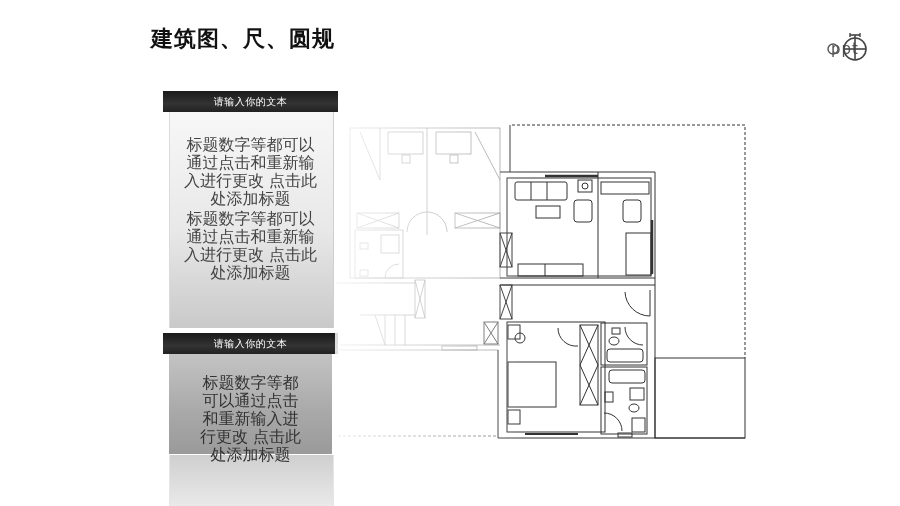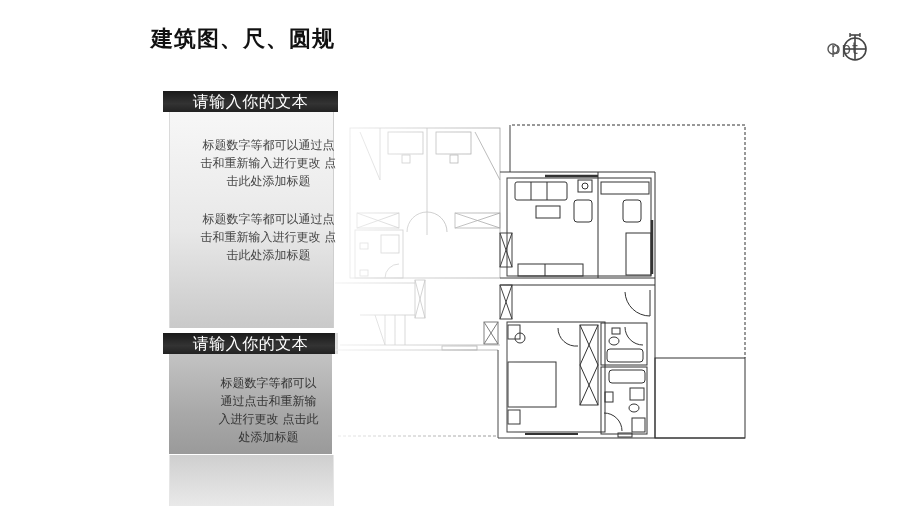--- a/index.html
+++ b/index.html
@@ -17,7 +17,7 @@
              background:linear-gradient(#cfcfcf, #e9e9e9); border-left:1px solid #e6e6e6; border-right:1px solid #e6e6e6; }
   .header-bar { position:absolute; left:163px; width:175px; height:21px;
                 background:linear-gradient(#1a1a1a, #333333 60%, #222); color:#fff;
-                font-size:16px; line-height:21px; text-align:center; letter-spacing:0.5px; }
+                font-size:10px; line-height:21px; text-align:center; letter-spacing:0.5px; }
   .hb1 { top:91px; }
   .hb2 { top:333px; }
   .body-text { position:absolute; left:187px; width:163px; text-align:center; font-size:12px; line-height:18px; color:#444; }

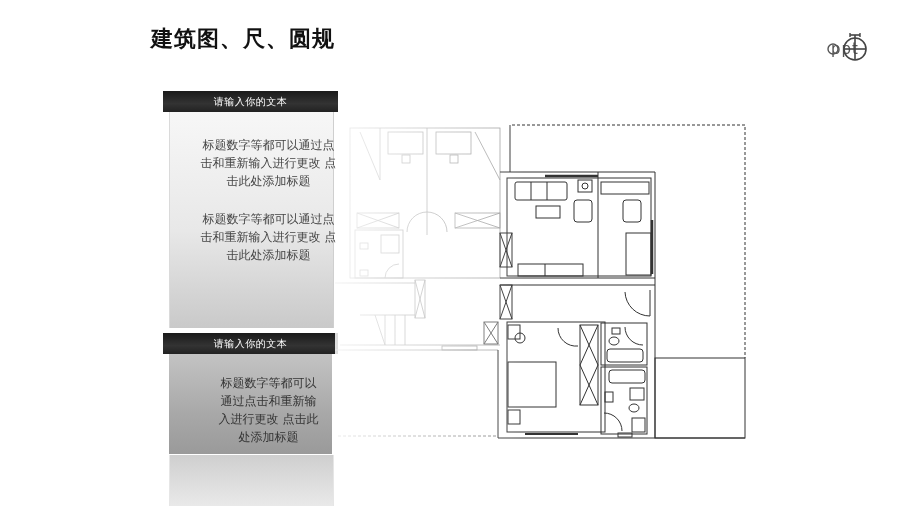--- a/index.html
+++ b/index.html
@@ -20,7 +20,7 @@
                 font-size:10px; line-height:21px; text-align:center; letter-spacing:0.5px; }
   .hb1 { top:91px; }
   .hb2 { top:333px; }
-  .body-text { position:absolute; left:187px; width:163px; text-align:center; font-size:12px; line-height:18px; color:#444; }
+  .body-text { position:absolute; left:169px; width:163px; text-align:center; font-size:16px; line-height:18px; color:#444; }
   .bt1 { top:136px; padding:0 12px; box-sizing:border-box; }
   .bt2 { top:210px; padding:0 12px; box-sizing:border-box; }
   .bt3 { top:374px; padding:0 28px; box-sizing:border-box; color:#333; }

